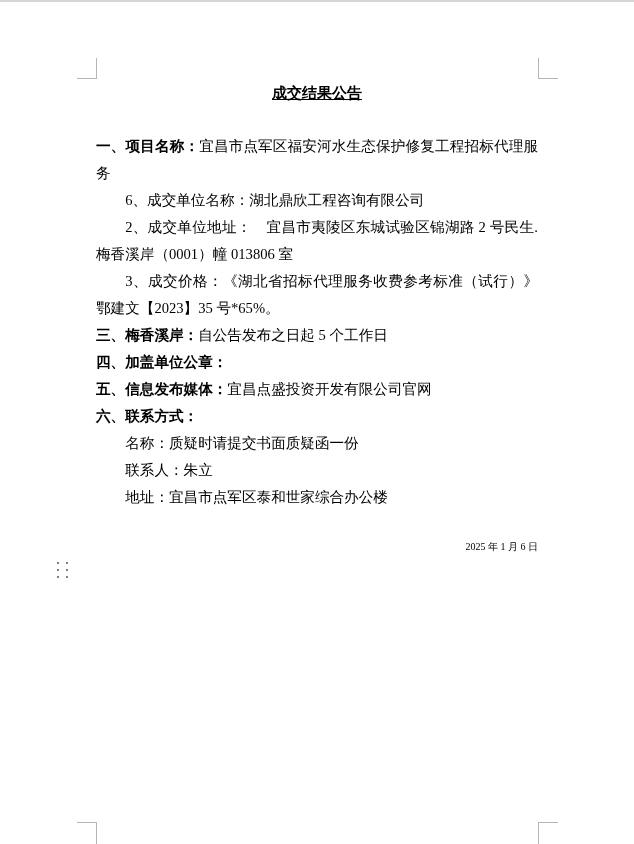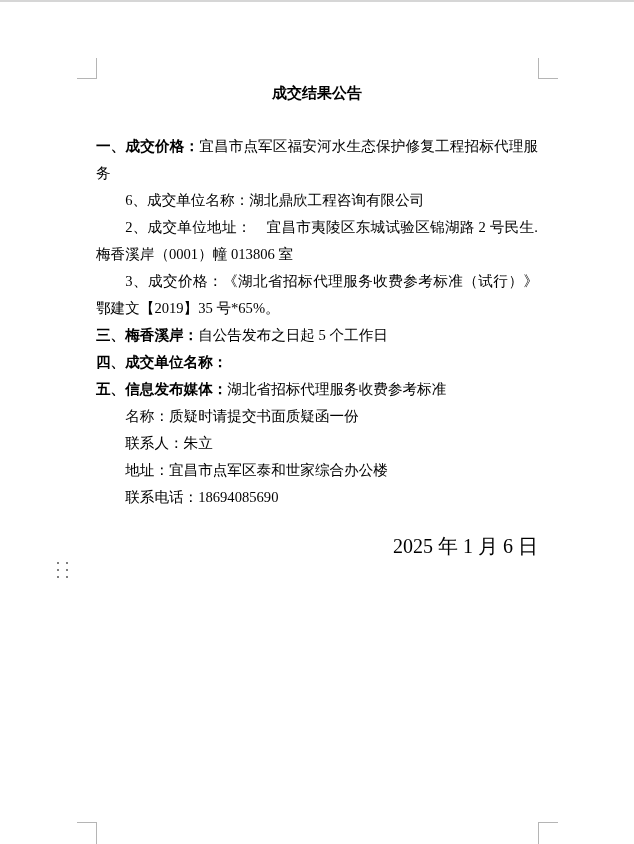--- a/index.html
+++ b/index.html
@@ -45,6 +45,7 @@
     text-align: center;
     line-height: 27px;
     margin: 0 0 26px 0;
+    text-decoration: underline;
   }
   .para {
     font-size: 14.6px;

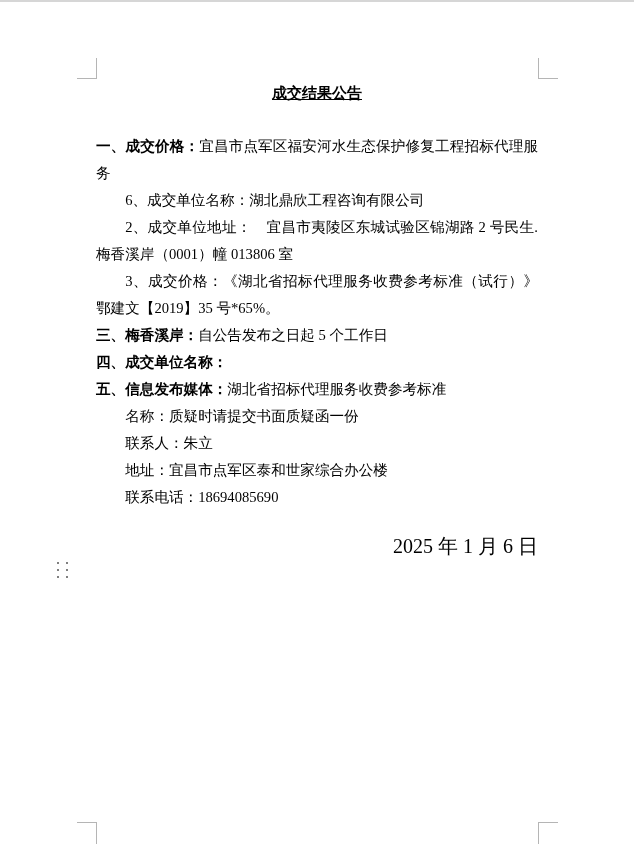--- a/index.html
+++ b/index.html
@@ -87,7 +87,7 @@
 
   <h1 class="doc-title">成交结果公告</h1>
 
-  <p class="para"><b class="lab">一、成交价格：</b><span>宜昌市点军区福安河水生态保护修复工程招标代理服务</span></p>
+  <p class="para"><b class="lab">一、项目名称：</b><span>宜昌市点军区福安河水生态保护修复工程招标代理服务</span></p>
 
 
   <p class="para ind"><span>6、成交单位名称：湖北鼎欣工程咨询有限公司</span></p>

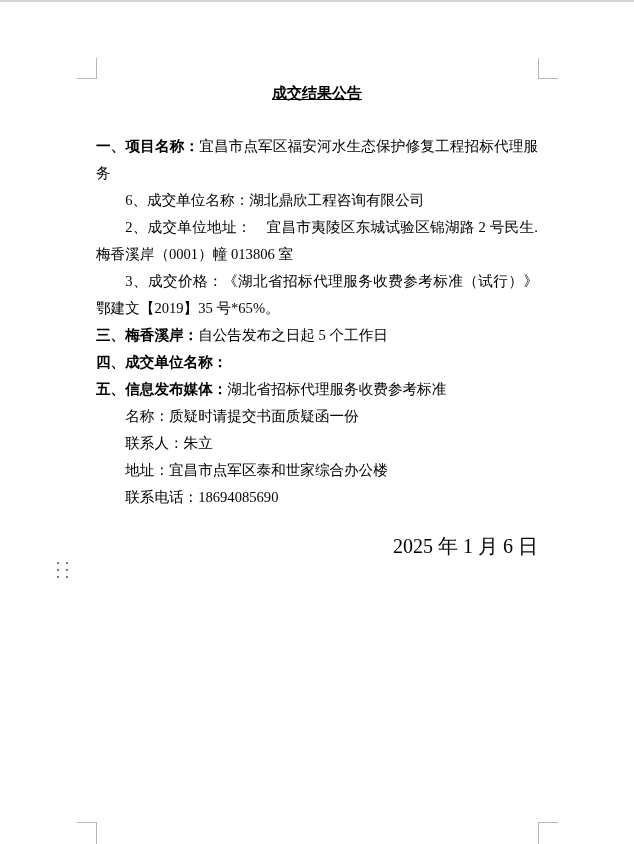--- a/index.html
+++ b/index.html
@@ -94,7 +94,7 @@
 
   <p class="para ind"><span>2、成交单位地址：　宜昌市夷陵区东城试验区锦湖路 2 号民生.梅香溪岸（0001）幢 013806 室</span></p>
 
-  <p class="para ind"><span>3、成交价格：《湖北省招标代理服务收费参考标准（试行）》鄂建文【2019】35 号*65%。</span></p>
+  <p class="para ind"><span>3、成交价格：《湖北省招标代理服务收费参考标准（试行）》鄂建文【2023】35 号*65%。</span></p>
 
   <p class="para"><b class="lab">三、梅香溪岸：</b><span>自公告发布之日起 5 个工作日</span></p>
 

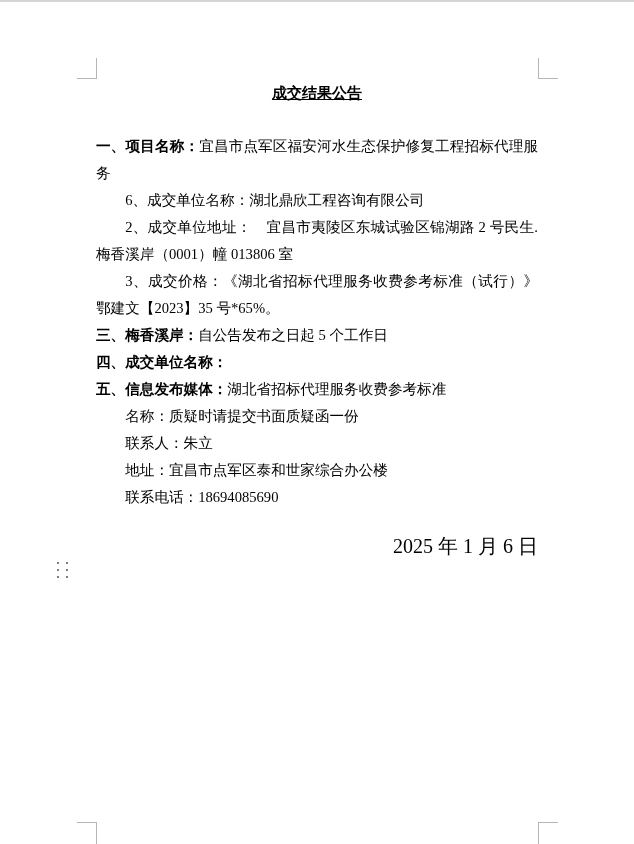--- a/index.html
+++ b/index.html
@@ -98,7 +98,7 @@
 
   <p class="para"><b class="lab">三、梅香溪岸：</b><span>自公告发布之日起 5 个工作日</span></p>
 
-  <p class="para"><b class="lab">四、成交单位名称：</b><span></span></p>
+  <p class="para"><b class="lab">四、加盖单位公章：</b><span></span></p>
 
 
   <p class="para"><b class="lab">五、信息发布媒体：</b><span>湖北省招标代理服务收费参考标准</span></p>

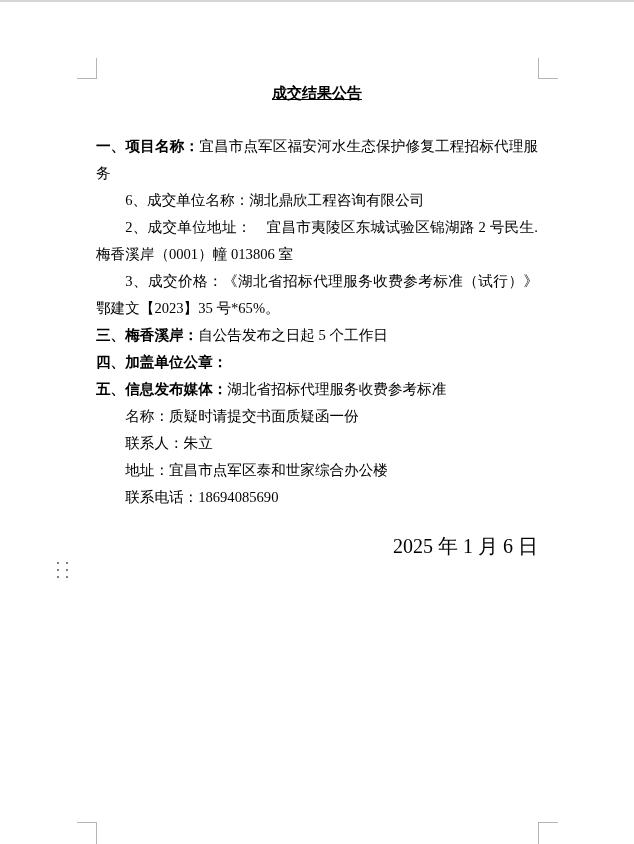--- a/index.html
+++ b/index.html
@@ -101,7 +101,7 @@
   <p class="para"><b class="lab">四、加盖单位公章：</b><span></span></p>
 
 
-  <p class="para"><b class="lab">五、信息发布媒体：</b><span>湖北省招标代理服务收费参考标准</span></p>
+  <p class="para"><b class="lab">五、信息发布媒体：</b><span>宜昌点盛投资开发有限公司官网</span></p>
 
 
   <p class="para ind"><span>名称：质疑时请提交书面质疑函一份</span></p>

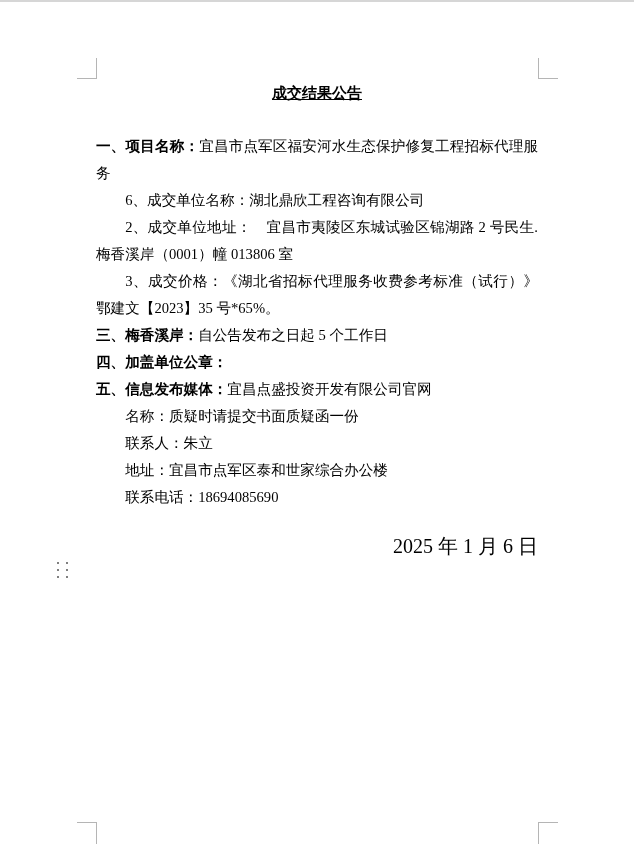--- a/index.html
+++ b/index.html
@@ -103,6 +103,7 @@
 
   <p class="para"><b class="lab">五、信息发布媒体：</b><span>宜昌点盛投资开发有限公司官网</span></p>
 
+  <p class="para"><b class="lab">六、联系方式：</b><span></span></p>
 
   <p class="para ind"><span>名称：质疑时请提交书面质疑函一份</span></p>
 

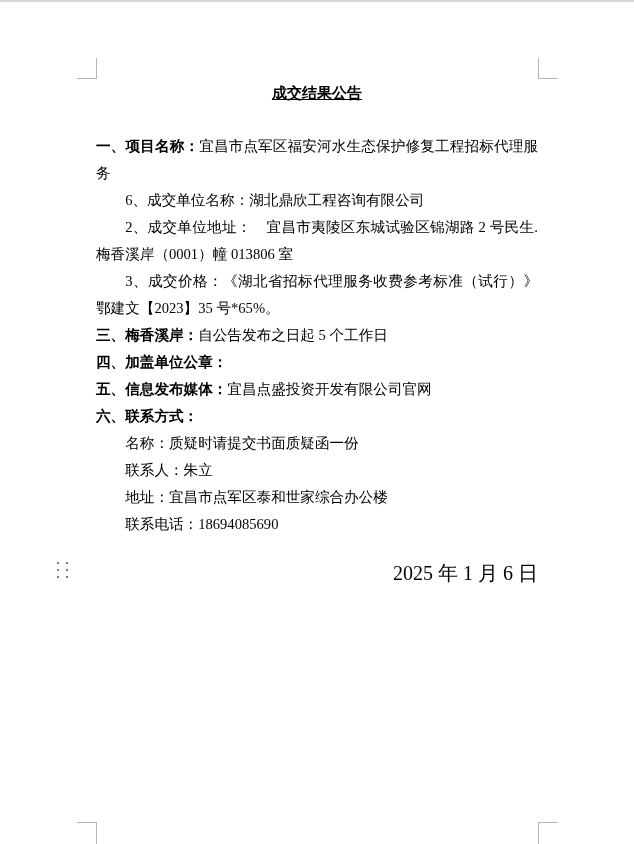--- a/index.html
+++ b/index.html
@@ -111,7 +111,6 @@
 
   <p class="para ind"><span>地址：宜昌市点军区泰和世家综合办公楼</span></p>
 
-  <p class="para ind"><span>联系电话：18694085690</span></p>
 
   <p class="doc-date">2025 年 1 月 6 日</p>
 

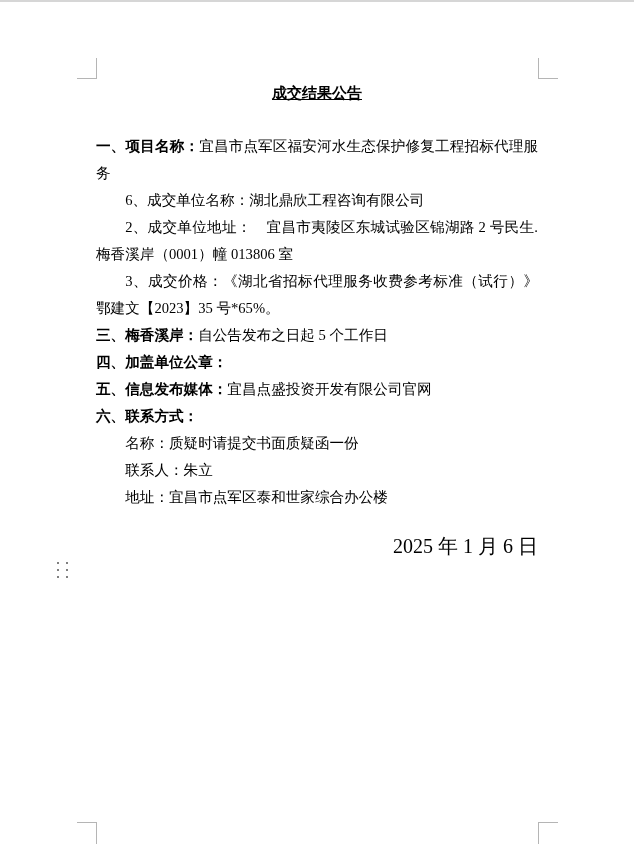--- a/index.html
+++ b/index.html
@@ -58,7 +58,7 @@
   .para.ind { text-indent: 2em; }
   .para .lab { font-weight: bold; }
   .doc-date {
-    font-size: 20px;
+    font-size: 10px;
     line-height: 27px;
     margin: 22px 0 0 0;
     text-align: right;

